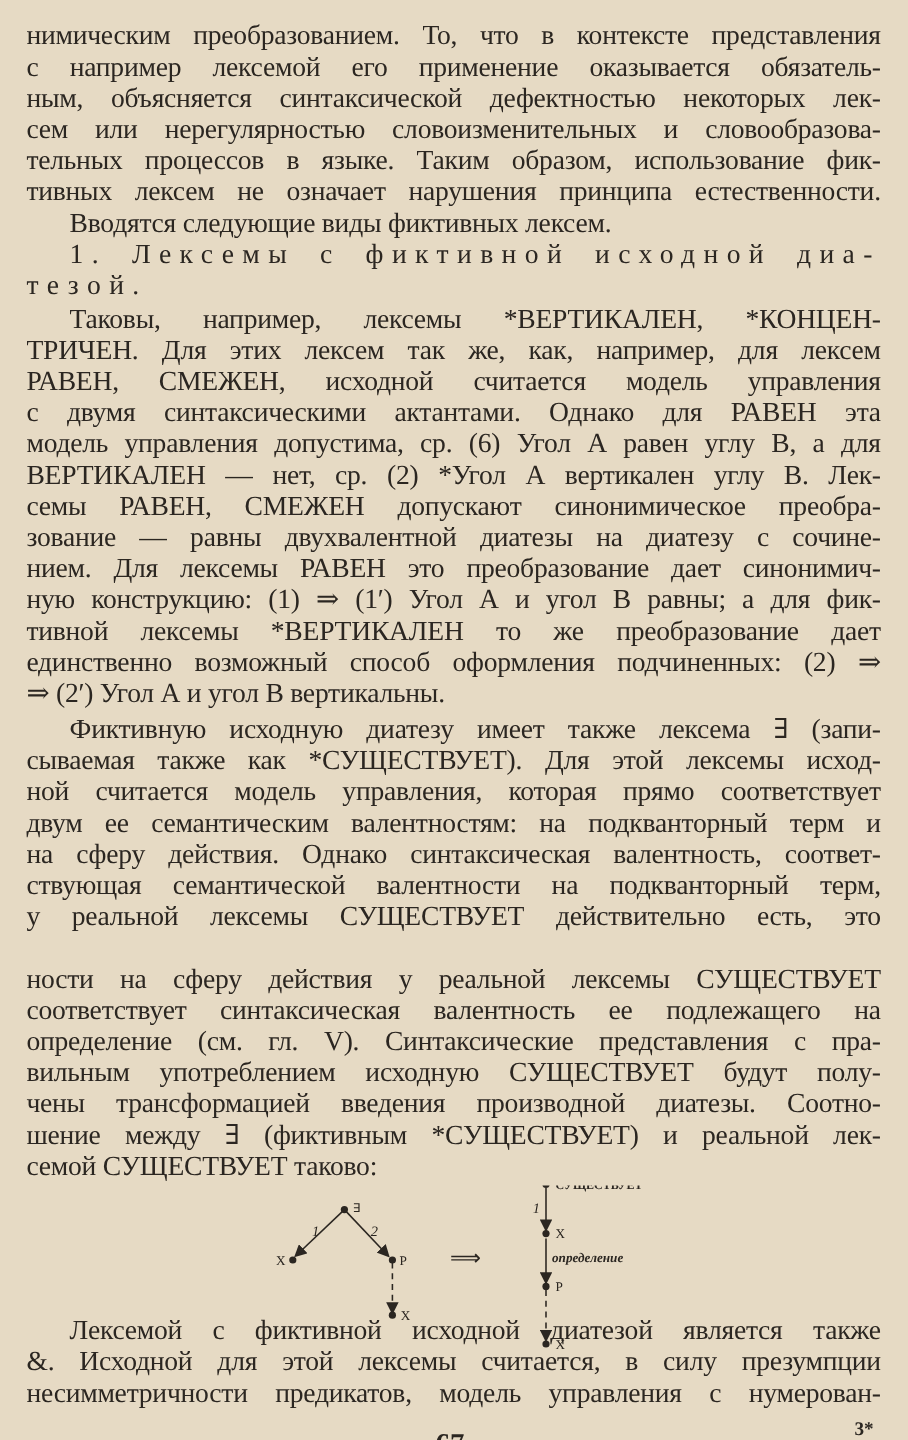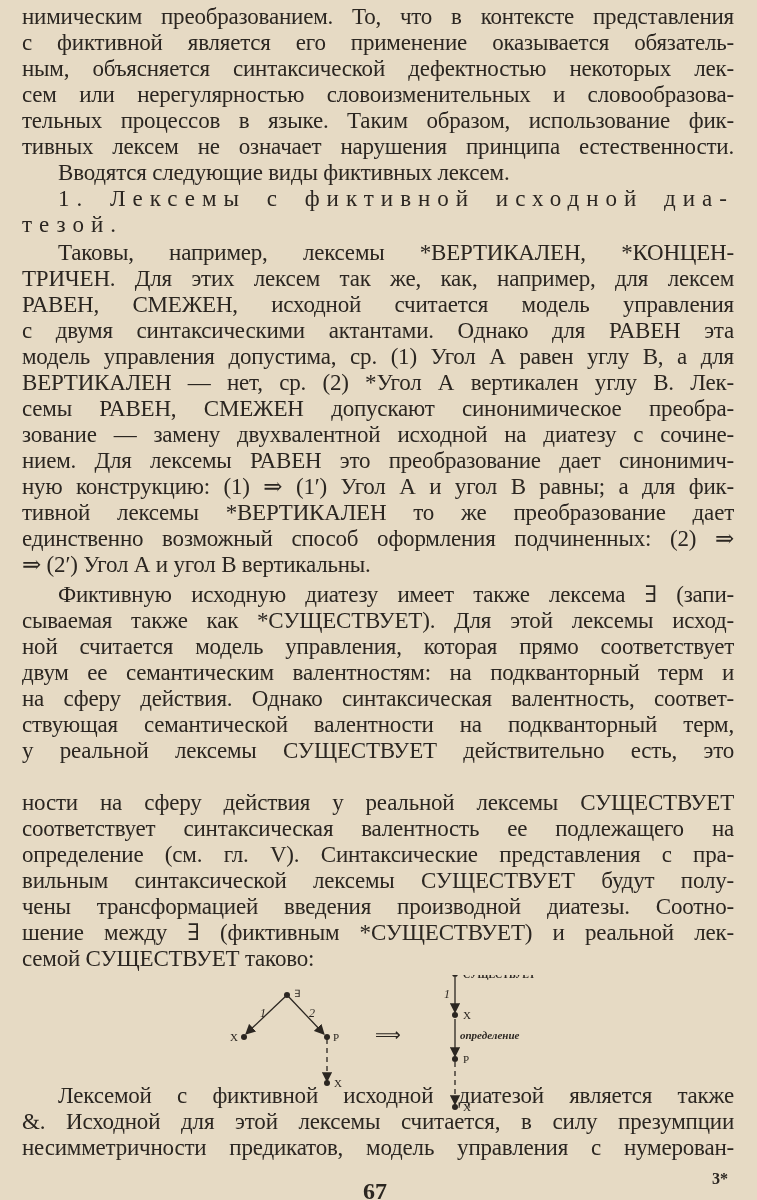--- a/index.html
+++ b/index.html
@@ -10,7 +10,7 @@
     font-family:"Liberation Serif", "DejaVu Serif", serif;
     position:relative;
   }
-  .page { position:absolute; left:0; top:0; width:757px; height:1168px; }
+  .page { position:absolute; left:0; top:13px; width:757px; height:1168px; }
   .line {
     position:absolute; left:22px; width:712px;
     font-size:23px; line-height:26px; white-space:nowrap;

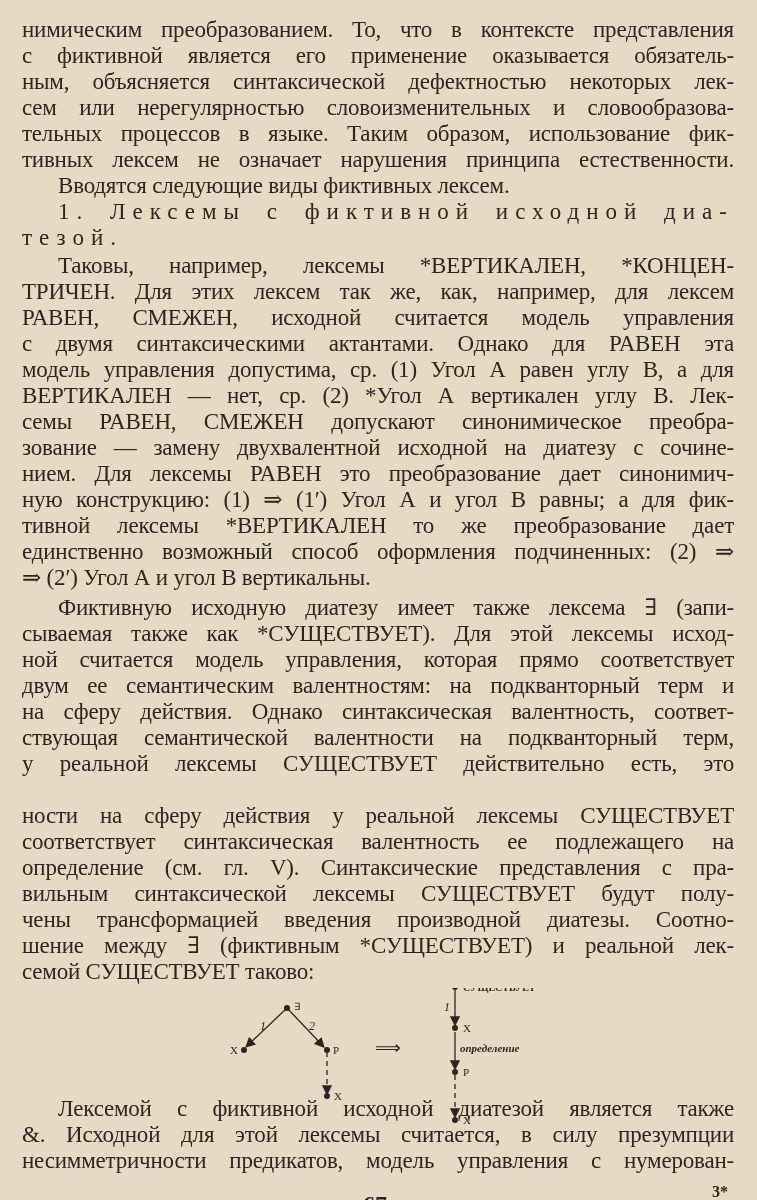--- a/index.html
+++ b/index.html
@@ -29,7 +29,7 @@
 
 <div class="page">
   <div class="line" style="top:4px">нимическим преобразованием. То, что в контексте представления</div>
-  <div class="line" style="top:30px">с фиктивной является его применение оказывается обязатель-</div>
+  <div class="line" style="top:30px">с например лексемой его применение оказывается обязатель-</div>
   <div class="line" style="top:56px">ным, объясняется синтаксической дефектностью некоторых лек-</div>
   <div class="line" style="top:82px">сем или нерегулярностью словоизменительных и словообразова-</div>
   <div class="line" style="top:108px">тельных процессов в языке. Таким образом, использование фик-</div>

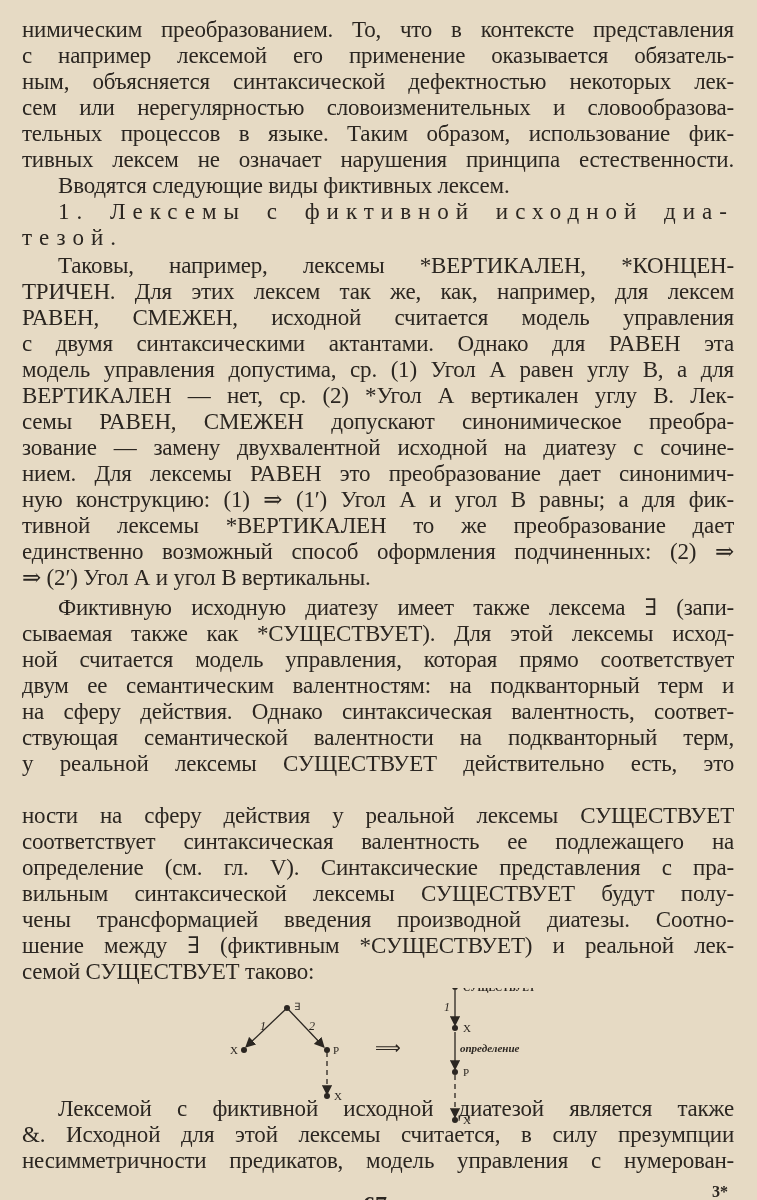--- a/index.html
+++ b/index.html
@@ -41,7 +41,7 @@
   <div class="line" style="top:266px">ТРИЧЕН. Для этих лексем так же, как, например, для лексем</div>
   <div class="line" style="top:292px">РАВЕН, СМЕЖЕН, исходной считается модель управления</div>
   <div class="line" style="top:318px">с двумя синтаксическими актантами. Однако для РАВЕН эта</div>
-  <div class="line" style="top:344px">модель управления допустима, ср. (1) Угол А равен углу В, а для</div>
+  <div class="line" style="top:344px">модель управления допустима, ср. (6) Угол А равен углу В, а для</div>
   <div class="line" style="top:370px">ВЕРТИКАЛЕН — нет, ср. (2) *Угол А вертикален углу В. Лек-</div>
   <div class="line" style="top:396px">семы РАВЕН, СМЕЖЕН допускают синонимическое преобра-</div>
   <div class="line" style="top:422px">зование — замену двухвалентной исходной на диатезу с сочине-</div>

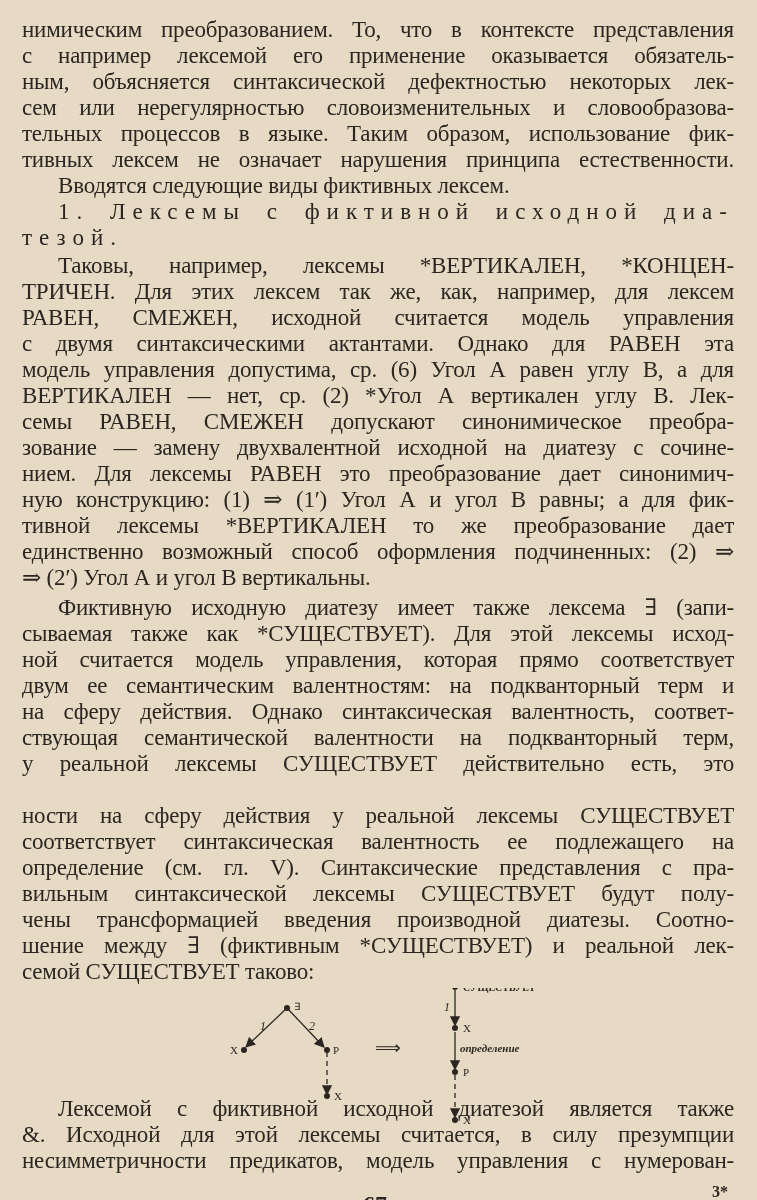--- a/index.html
+++ b/index.html
@@ -44,7 +44,7 @@
   <div class="line" style="top:344px">модель управления допустима, ср. (6) Угол А равен углу В, а для</div>
   <div class="line" style="top:370px">ВЕРТИКАЛЕН — нет, ср. (2) *Угол А вертикален углу В. Лек-</div>
   <div class="line" style="top:396px">семы РАВЕН, СМЕЖЕН допускают синонимическое преобра-</div>
-  <div class="line" style="top:422px">зование — замену двухвалентной исходной на диатезу с сочине-</div>
+  <div class="line" style="top:422px">зование — равны двухвалентной диатезы на диатезу с сочине-</div>
   <div class="line" style="top:448px">нием. Для лексемы РАВЕН это преобразование дает синонимич-</div>
   <div class="line" style="top:474px">ную конструкцию: (1) ⇒ (1′) Угол А и угол В равны; а для фик-</div>
   <div class="line" style="top:500px">тивной лексемы *ВЕРТИКАЛЕН то же преобразование дает</div>

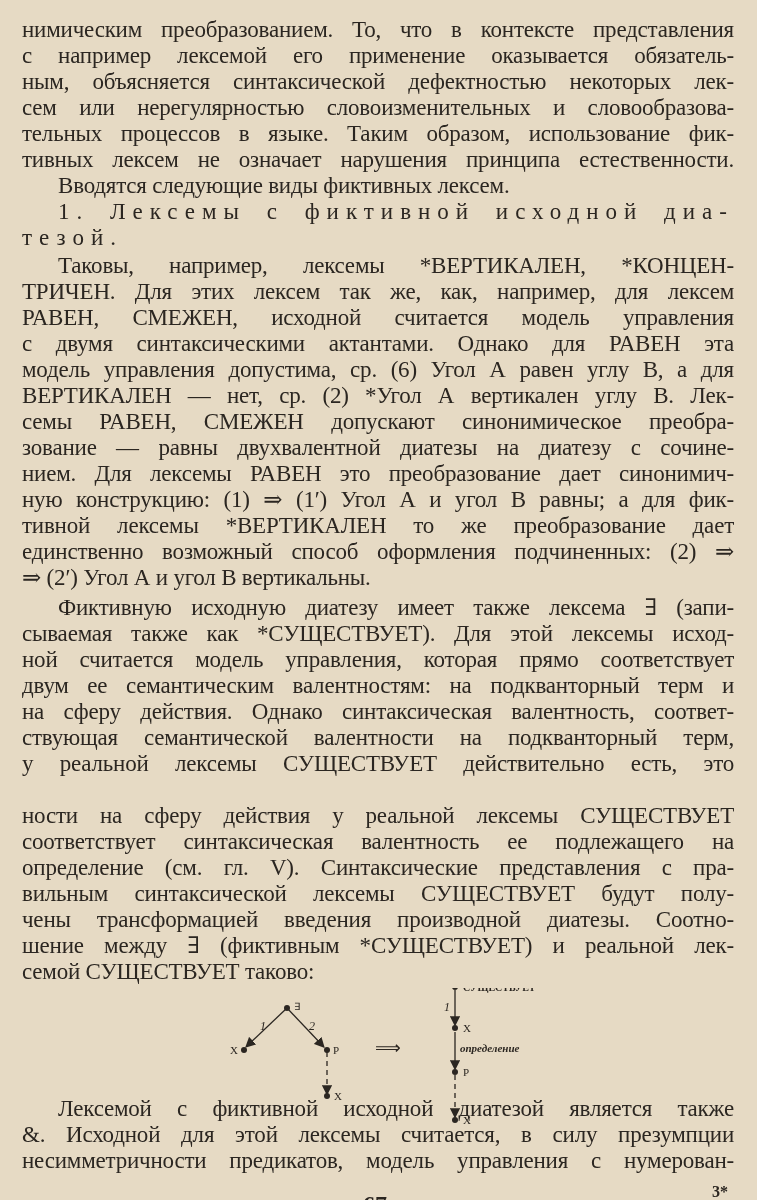--- a/index.html
+++ b/index.html
@@ -60,7 +60,7 @@
   <div class="line" style="top:790px">ности на сферу действия у реальной лексемы СУЩЕСТВУЕТ</div>
   <div class="line" style="top:816px">соответствует синтаксическая валентность ее подлежащего на</div>
   <div class="line" style="top:842px">определение (см. гл. V). Синтаксические представления с пра-</div>
-  <div class="line" style="top:868px">вильным синтаксической лексемы СУЩЕСТВУЕТ будут полу-</div>
+  <div class="line" style="top:868px">вильным употреблением исходную СУЩЕСТВУЕТ будут полу-</div>
   <div class="line" style="top:894px">чены трансформацией введения производной диатезы. Соотно-</div>
   <div class="line" style="top:920px">шение между ∃ (фиктивным *СУЩЕСТВУЕТ) и реальной лек-</div>
   <div class="line last" style="top:946px">семой СУЩЕСТВУЕТ таково:</div>

